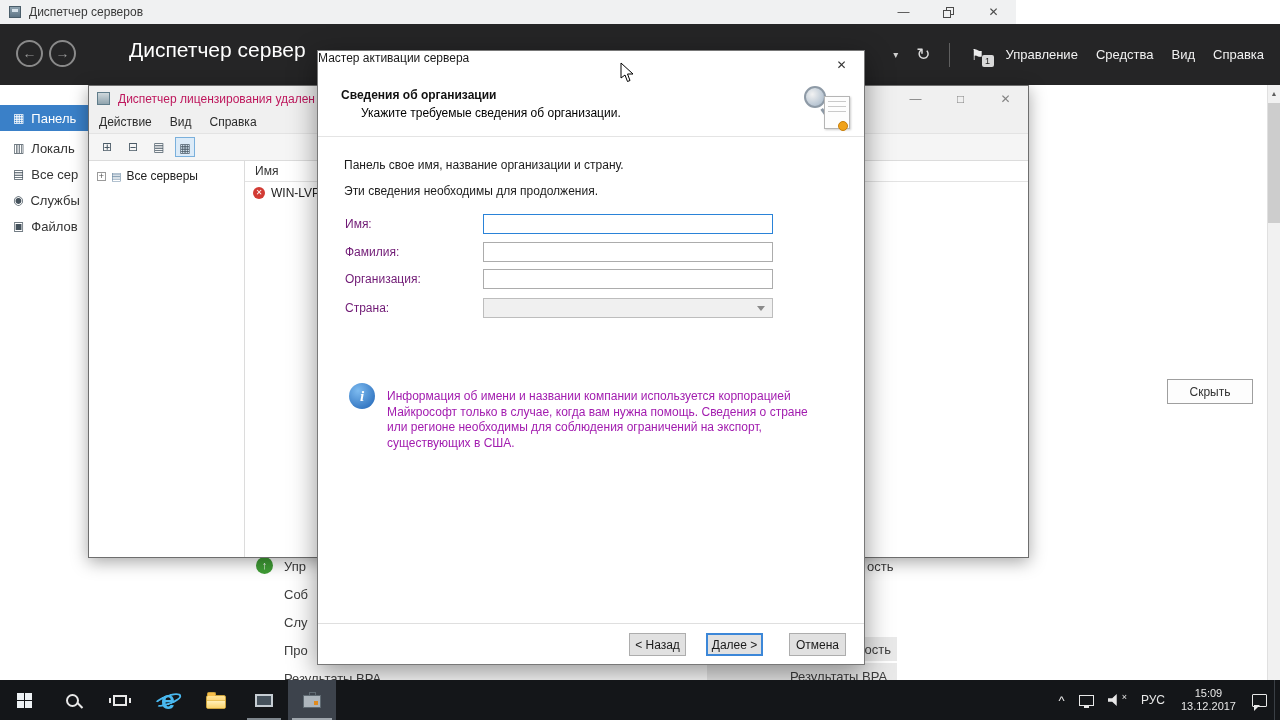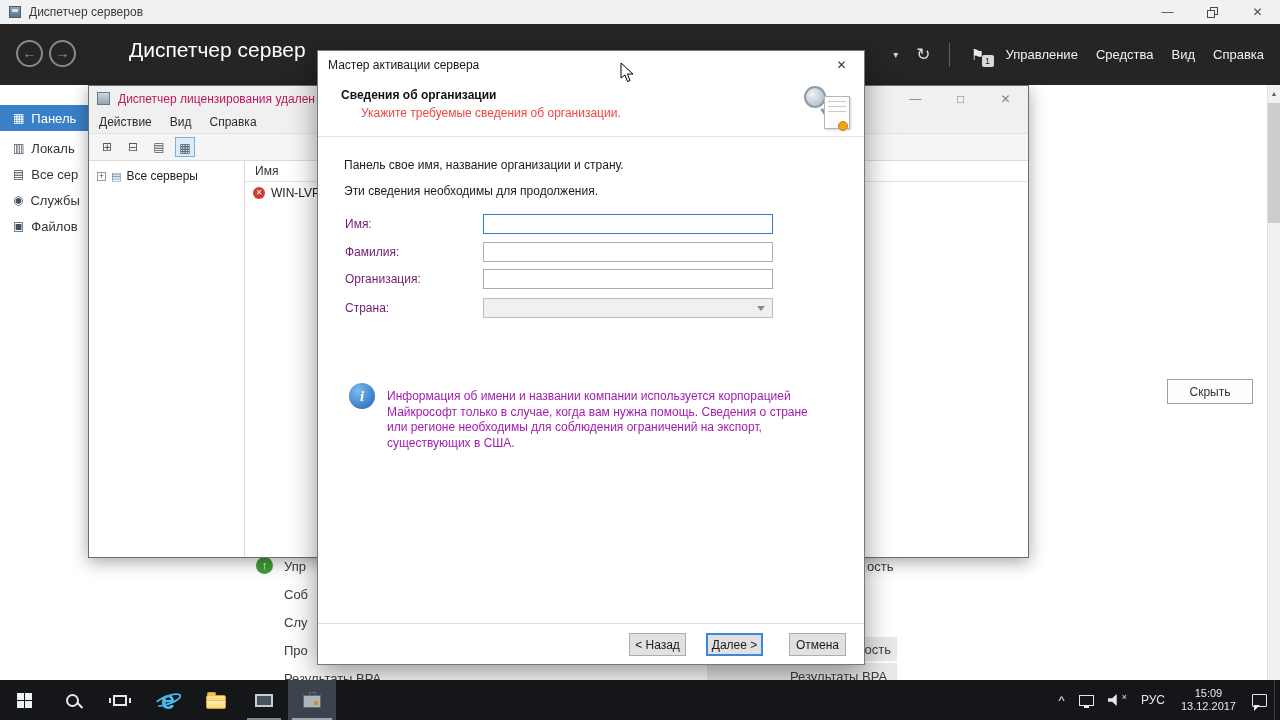--- a/index.html
+++ b/index.html
@@ -11,7 +11,7 @@
 #bgwhite{position:absolute;left:0;top:85px;width:1280px;height:595px;background:#fff;z-index:0}
 
 
-#titlebar{position:absolute;left:0;top:0;width:1280px;height:24px;background:#f0f1f2;display:flex;align-items:center;z-index:3}
+#titlebar{position:absolute;left:0;top:0;width:1016px;height:24px;background:#f0f1f2;display:flex;align-items:center;z-index:3}
 #titlebar .appico{width:12px;height:12px;margin:0 8px 0 9px;background:linear-gradient(#8fa3b0,#5d7485);border:1px solid #4a5d6a;position:relative}
 #titlebar .appico i{position:absolute;left:2px;top:2px;right:2px;height:3px;background:#d7e2ea}
 #titlebar .t{font-size:12px;color:#3a3a3a}

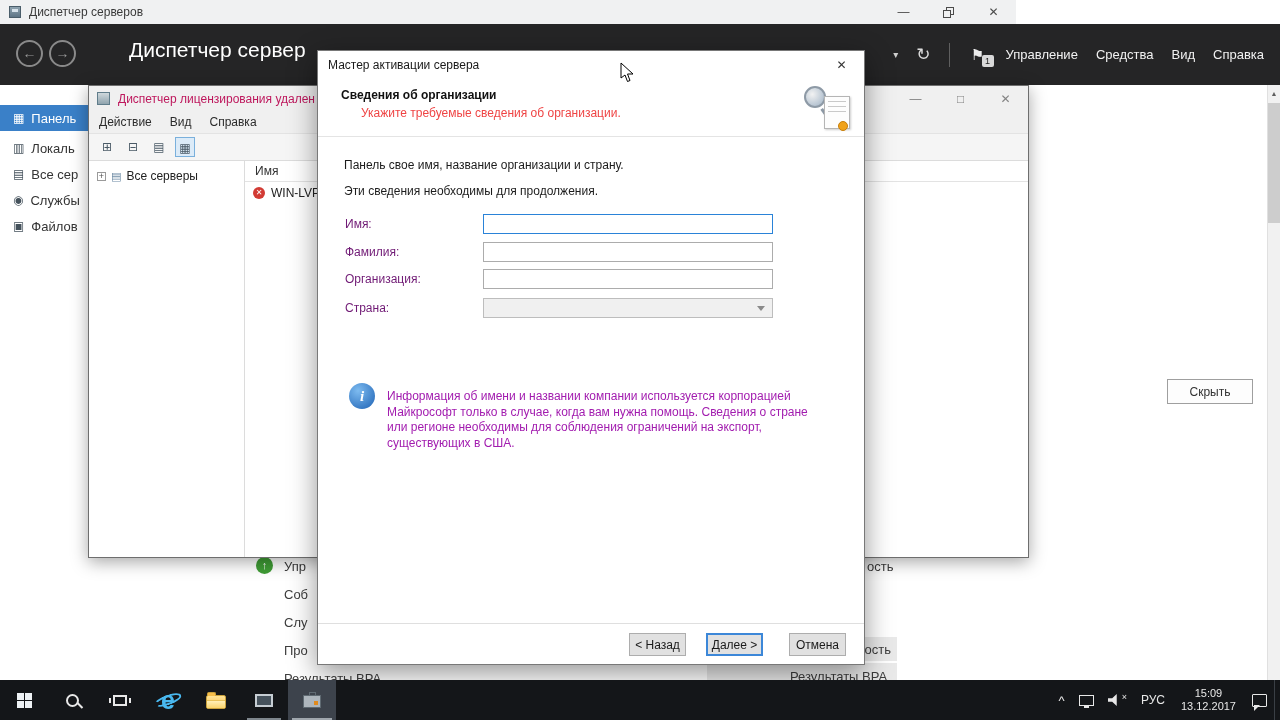--- a/index.html
+++ b/index.html
@@ -73,7 +73,7 @@
 
 
 #wizard{position:absolute;left:317px;top:50px;width:548px;height:615px;background:#fff;border:1px solid #787878;box-shadow:0 8px 26px rgba(0,0,0,.42);z-index:5;display:flex;flex-direction:column}
-.wiz-title{height:28px;display:flex;align-items:center;padding-left:10px;font-size:12px;color:#1a1a1a;background:#fff}
+.wiz-title{height:28px;display:flex;align-items:flex-start;font-size:12px;color:#1a1a1a;background:#fff}
 .wiz-close{margin-left:auto;width:45px;height:28px;display:flex;align-items:center;justify-content:center;font-size:12px;color:#333}
 .whead{height:58px;border-bottom:1px solid #e4e4e4;position:relative;background:#fff}
 .whead .h{position:absolute;left:23px;top:9px;font-size:12px;font-weight:bold;color:#111}

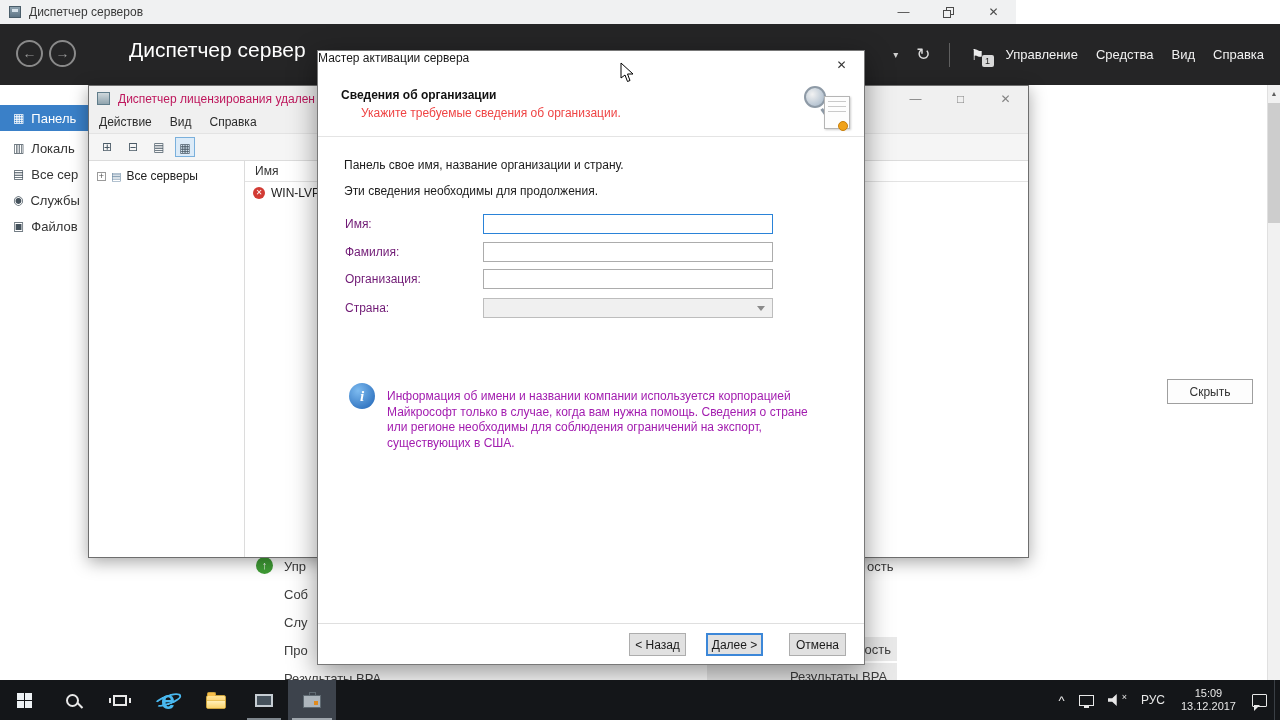--- a/index.html
+++ b/index.html
@@ -77,7 +77,7 @@
 .wiz-close{margin-left:auto;width:45px;height:28px;display:flex;align-items:center;justify-content:center;font-size:12px;color:#333}
 .whead{height:58px;border-bottom:1px solid #e4e4e4;position:relative;background:#fff}
 .whead .h{position:absolute;left:23px;top:9px;font-size:12px;font-weight:bold;color:#111}
-.whead .s{position:absolute;left:43px;top:27px;font-size:12px;color:#ef4444}
+.whead .s{position:absolute;left:43px;top:27px;font-size:12px;color:#000000}
 .wicon{position:absolute;right:12px;top:5px;width:50px;height:48px}
 .wicon .lens{position:absolute;left:2px;top:2px;width:22px;height:22px;border-radius:50%;background:radial-gradient(circle at 35% 35%,#f2f2f2,#9fb2c5);border:2px solid #8e9aa6}
 .wicon .handle{position:absolute;left:21px;top:24px;width:3px;height:10px;background:#8e9aa6;transform:rotate(-35deg)}

